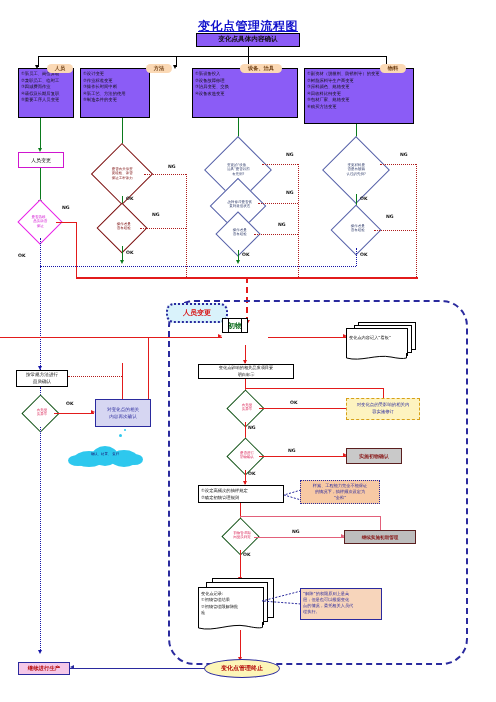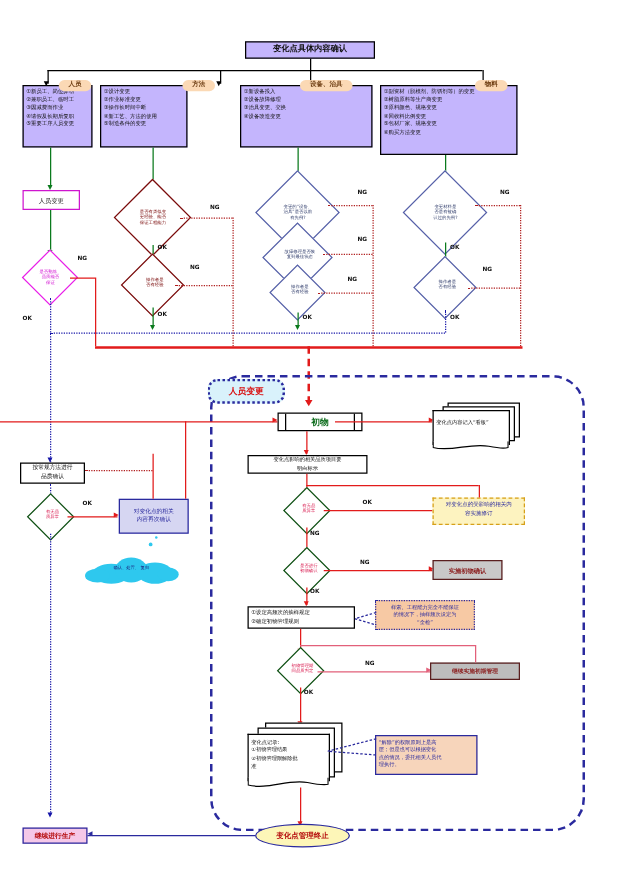--- a/index.html
+++ b/index.html
@@ -116,6 +116,7 @@
 
 <div id="stage">
 
+  <div class="abs title" style="left:148px;top:18px;width:200px;">变化点管理流程图</div>
 
   <div class="abs box hdr" style="left:196px;top:33px;width:104px;height:14px;">变化点具体内容确认</div>
 

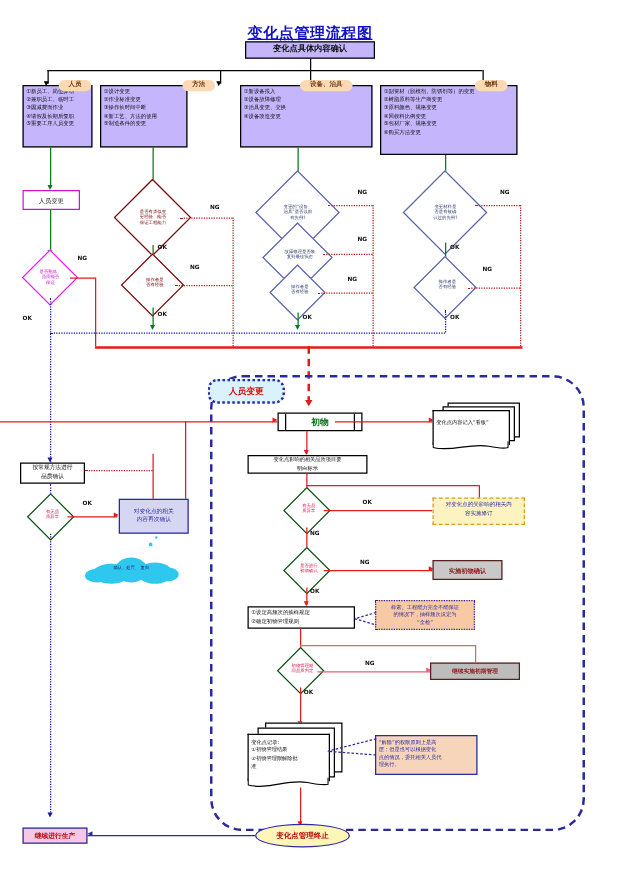--- a/index.html
+++ b/index.html
@@ -13,7 +13,7 @@
          text-align:center;white-space:nowrap;letter-spacing:.5px;}
 
   
-  .box{border:1px solid #000;background:#c4b5fd;font-size:4.4px;line-height:1.5;
+  .box{border:1px solid #000;background:#8b5cf6;font-size:4.4px;line-height:1.5;
        color:#111;padding:2px 2px;overflow:hidden;}
   .box.hdr{border:1.6px solid #000;font-weight:bold;font-size:6.6px;
            display:flex;align-items:center;justify-content:center;text-align:center;}

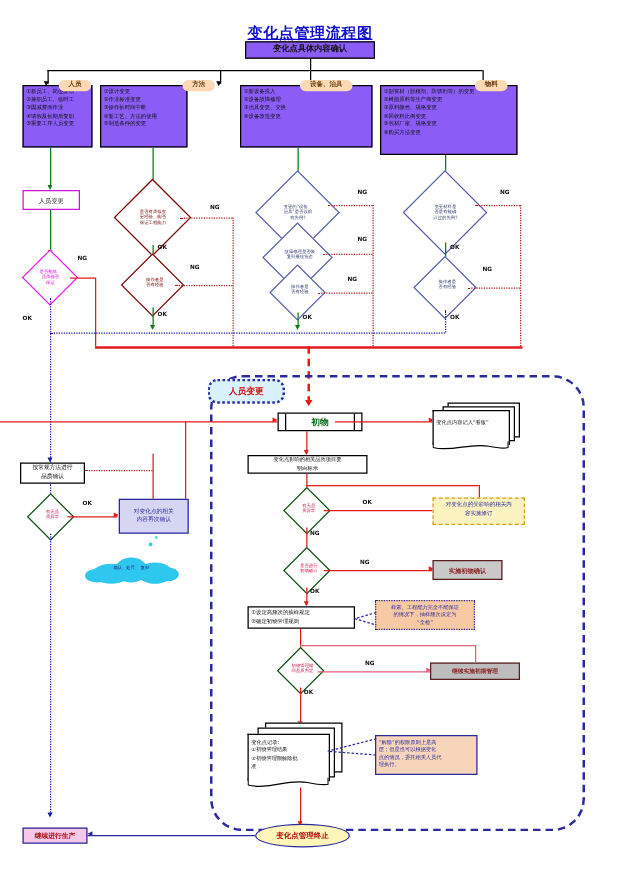--- a/index.html
+++ b/index.html
@@ -275,7 +275,7 @@
 
   <div class="abs chg-mgr" style="left:166px;top:303px;width:62px;height:20px;">人员变更</div>
 
-  <div class="abs proc2" style="left:222px;top:330px;width:68px;height:15px;">初物</div>
+  <div class="abs proc2" style="left:222px;top:318px;width:26px;height:15px;">初物</div>
 
   <div class="ln h-red abs" style="left:0px;top:337px;width:222px;"></div>
   <div class="arw arw-r-red abs" style="left:218px;top:334.4px;"></div>

